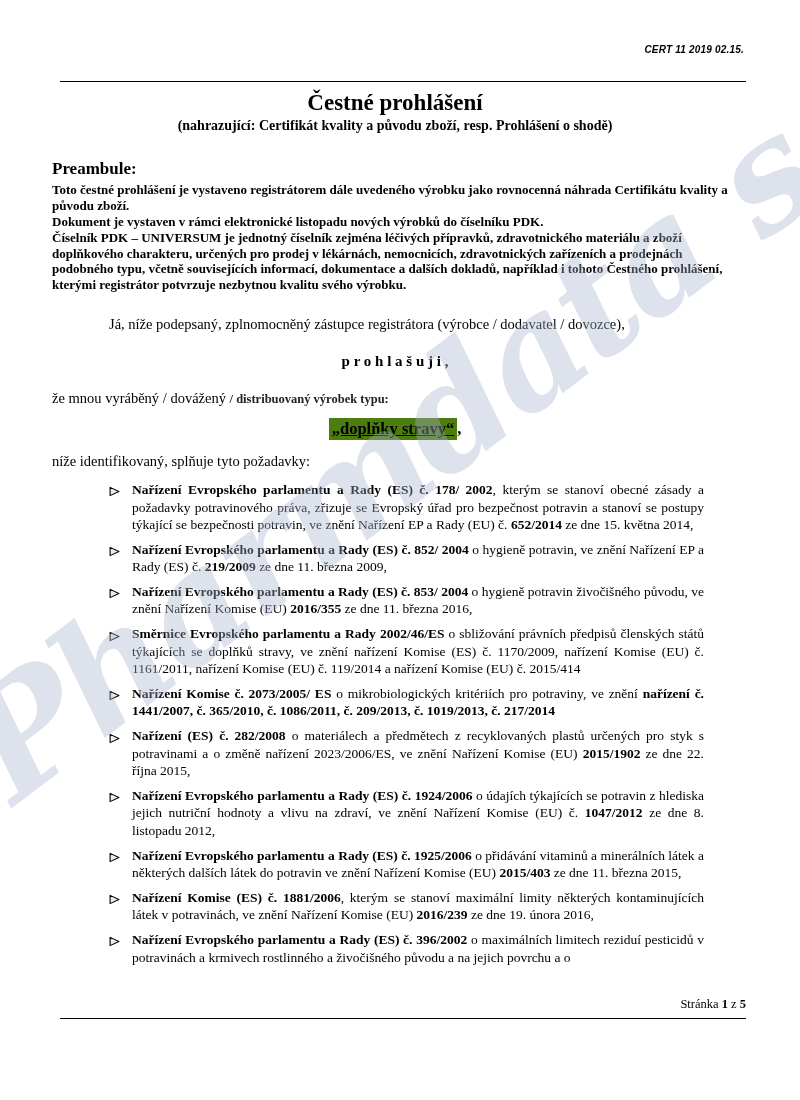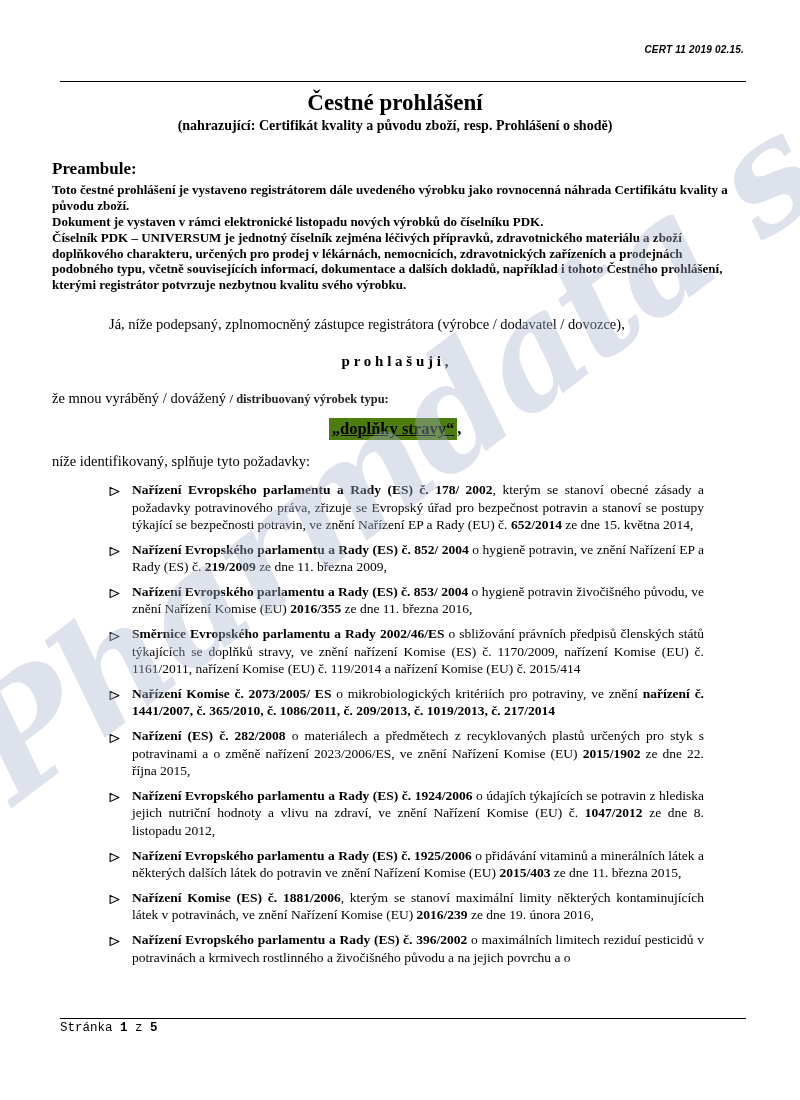--- a/index.html
+++ b/index.html
@@ -98,9 +98,9 @@
     border-top:1.4px solid #000;z-index:6;background:#fff;
   }
   .footer-text{
-    position:absolute;top:1021px;left:60px;width:686px;
-    text-align:left;
-    font-family:Liberation Mono, monospace;
+    position:absolute;top:997px;left:60px;width:686px;
+    text-align:right;
+    font-family:Liberation Serif, serif;
     font-size:12.5px;z-index:6;
   }
   .footer-cover{ 

